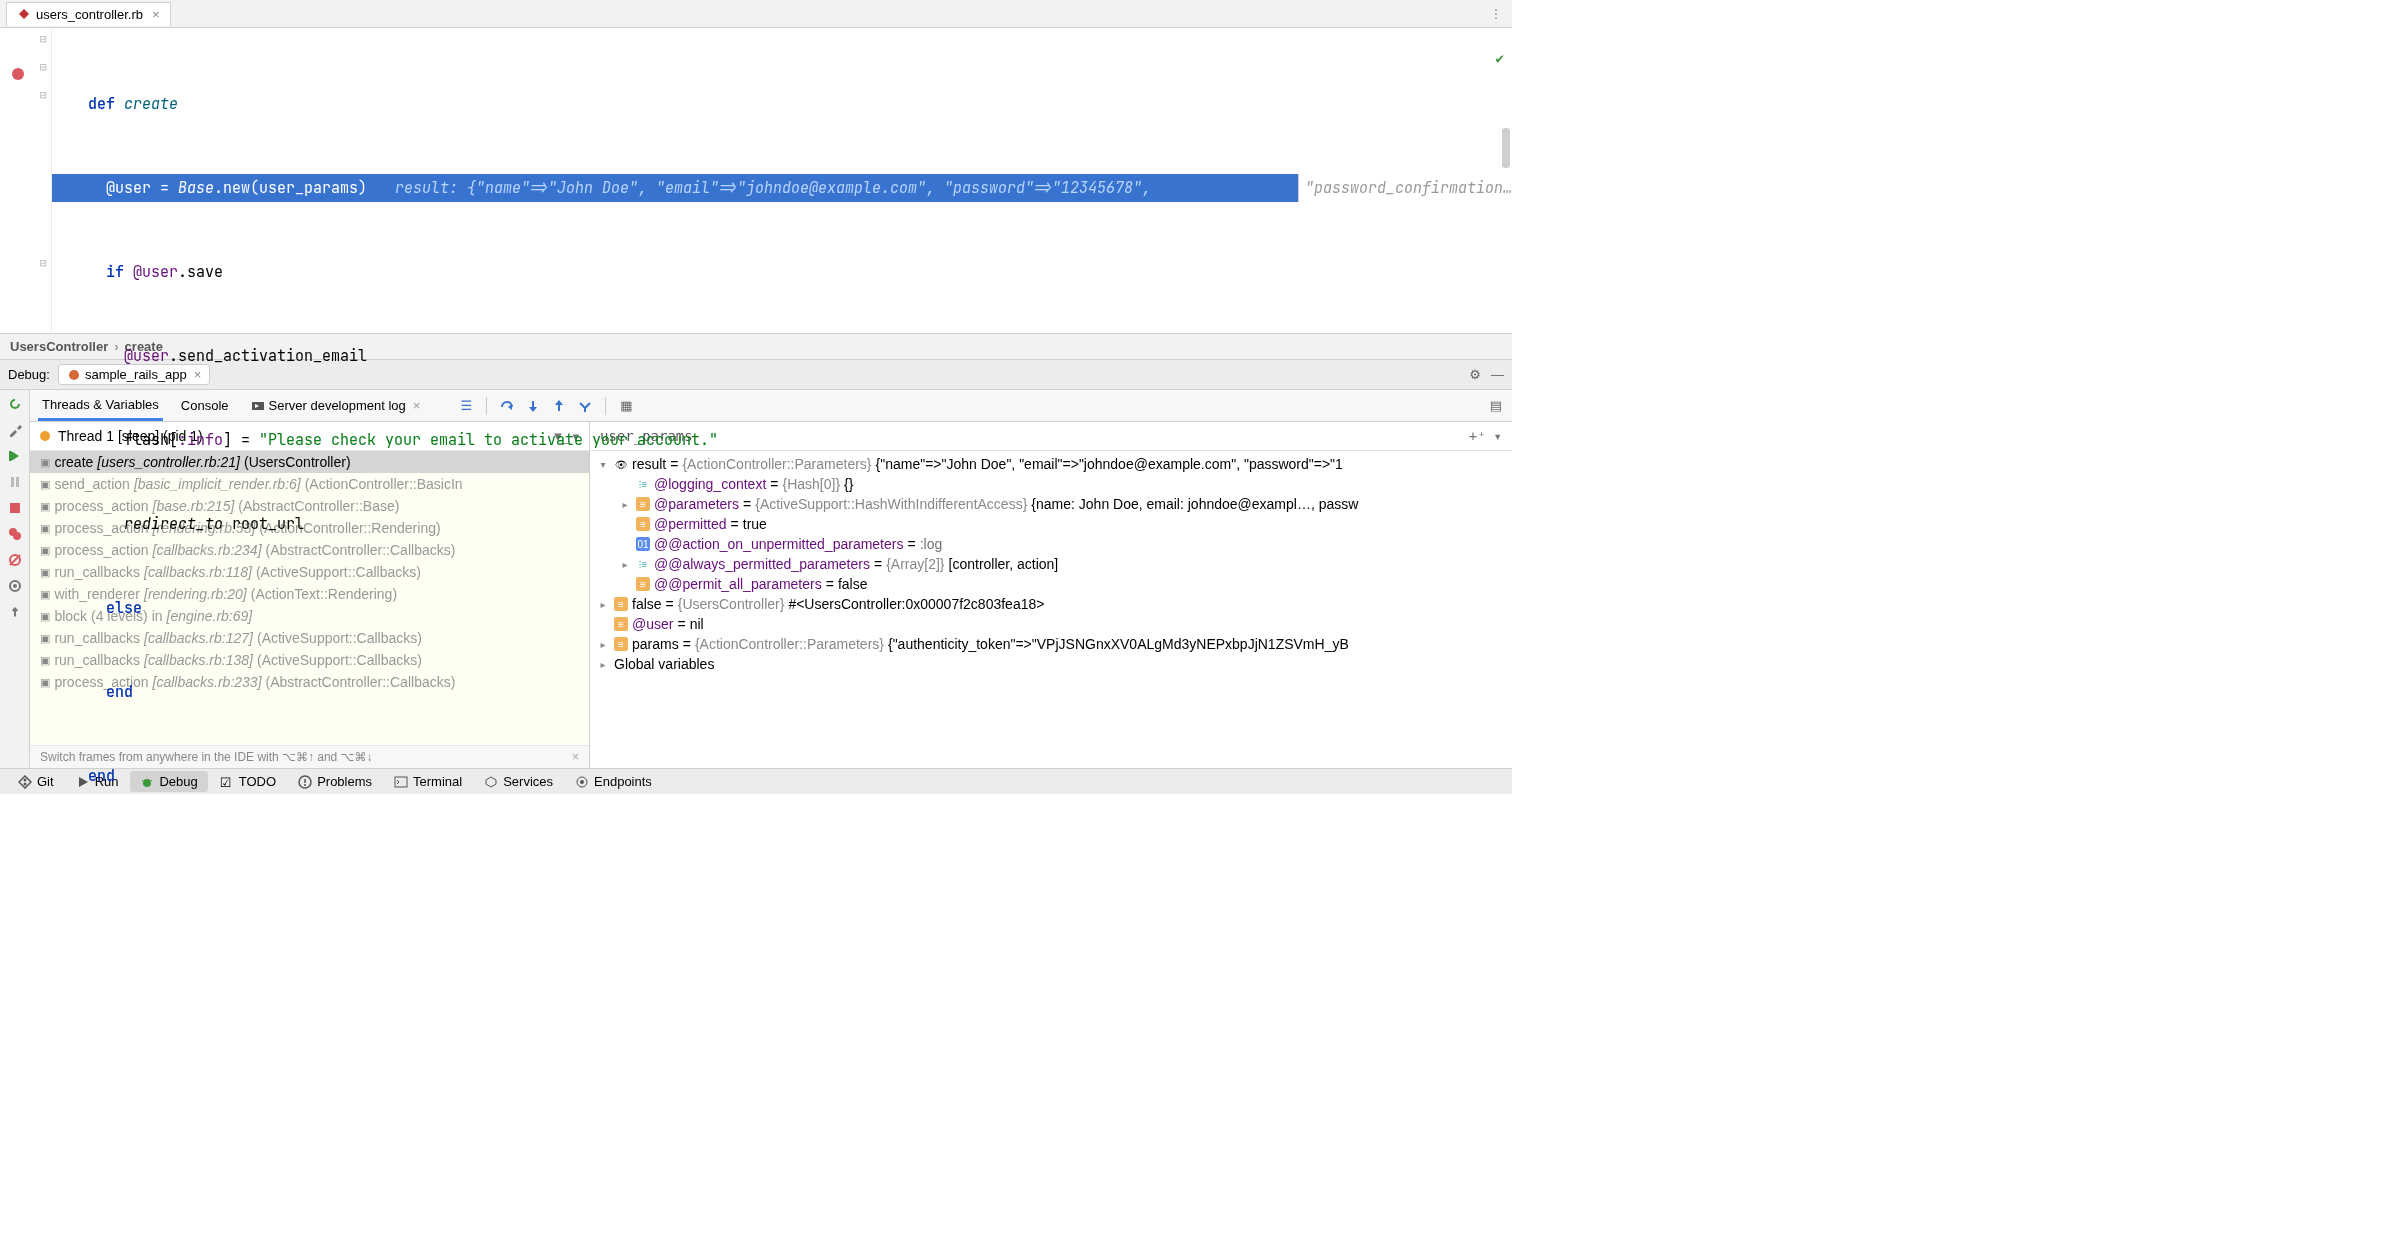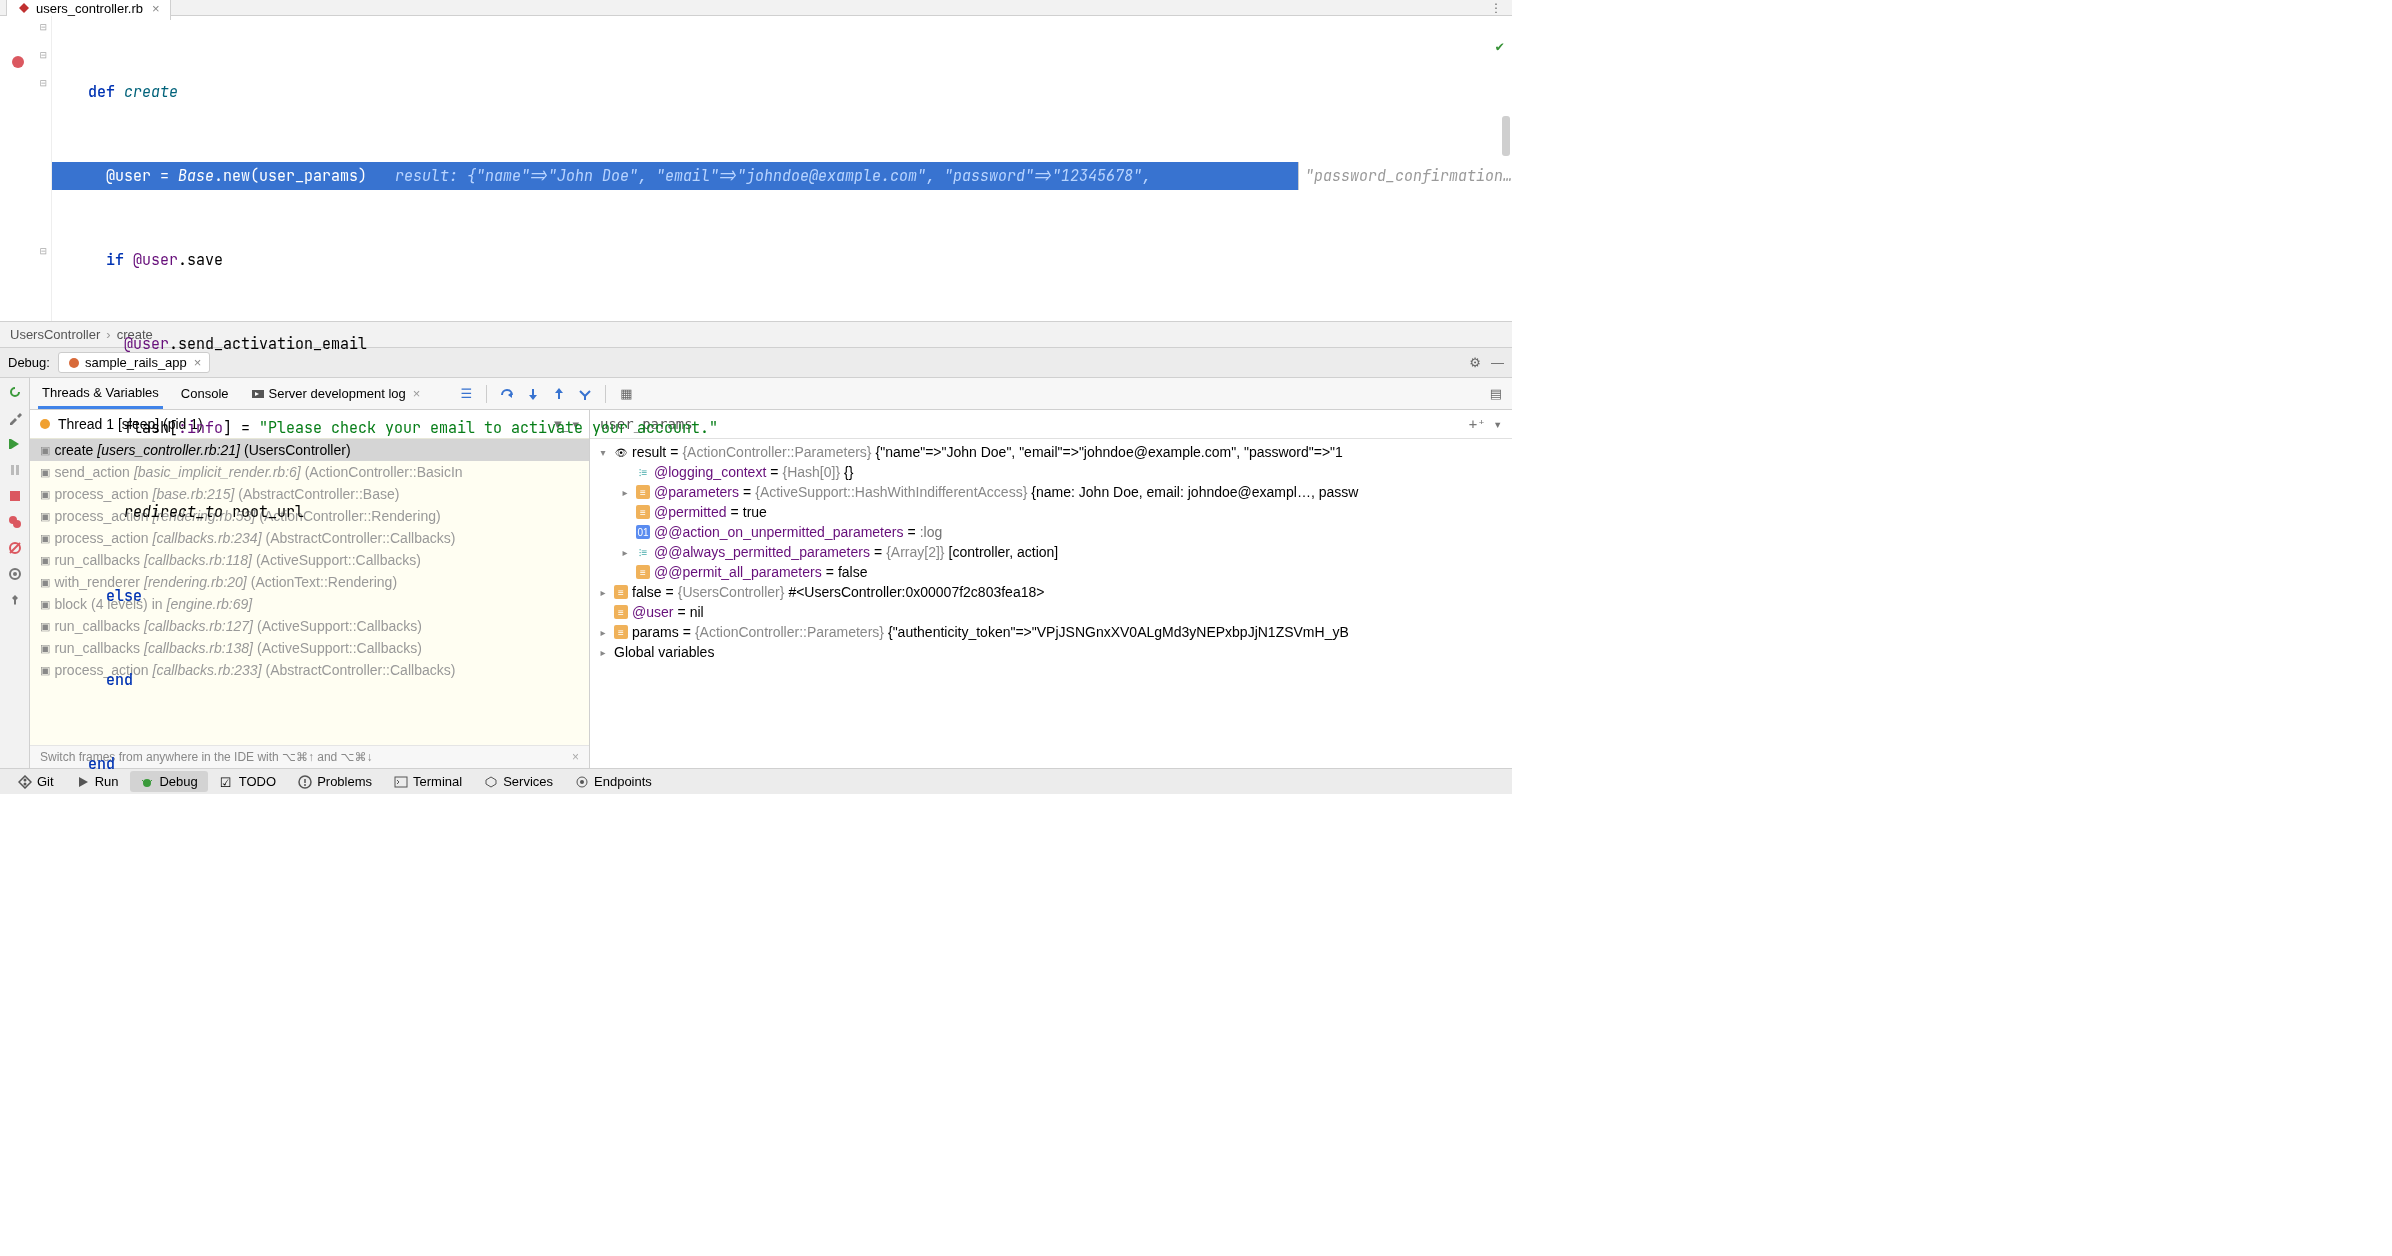--- a/index.html
+++ b/index.html
@@ -19,7 +19,7 @@
   align-items: center;
   background: #f2f2f2;
   border-bottom: 1px solid #d0d0d0;
-  height: 16px;
+  height: 28px;
   padding-left: 6px;
   justify-content: space-between;
 }

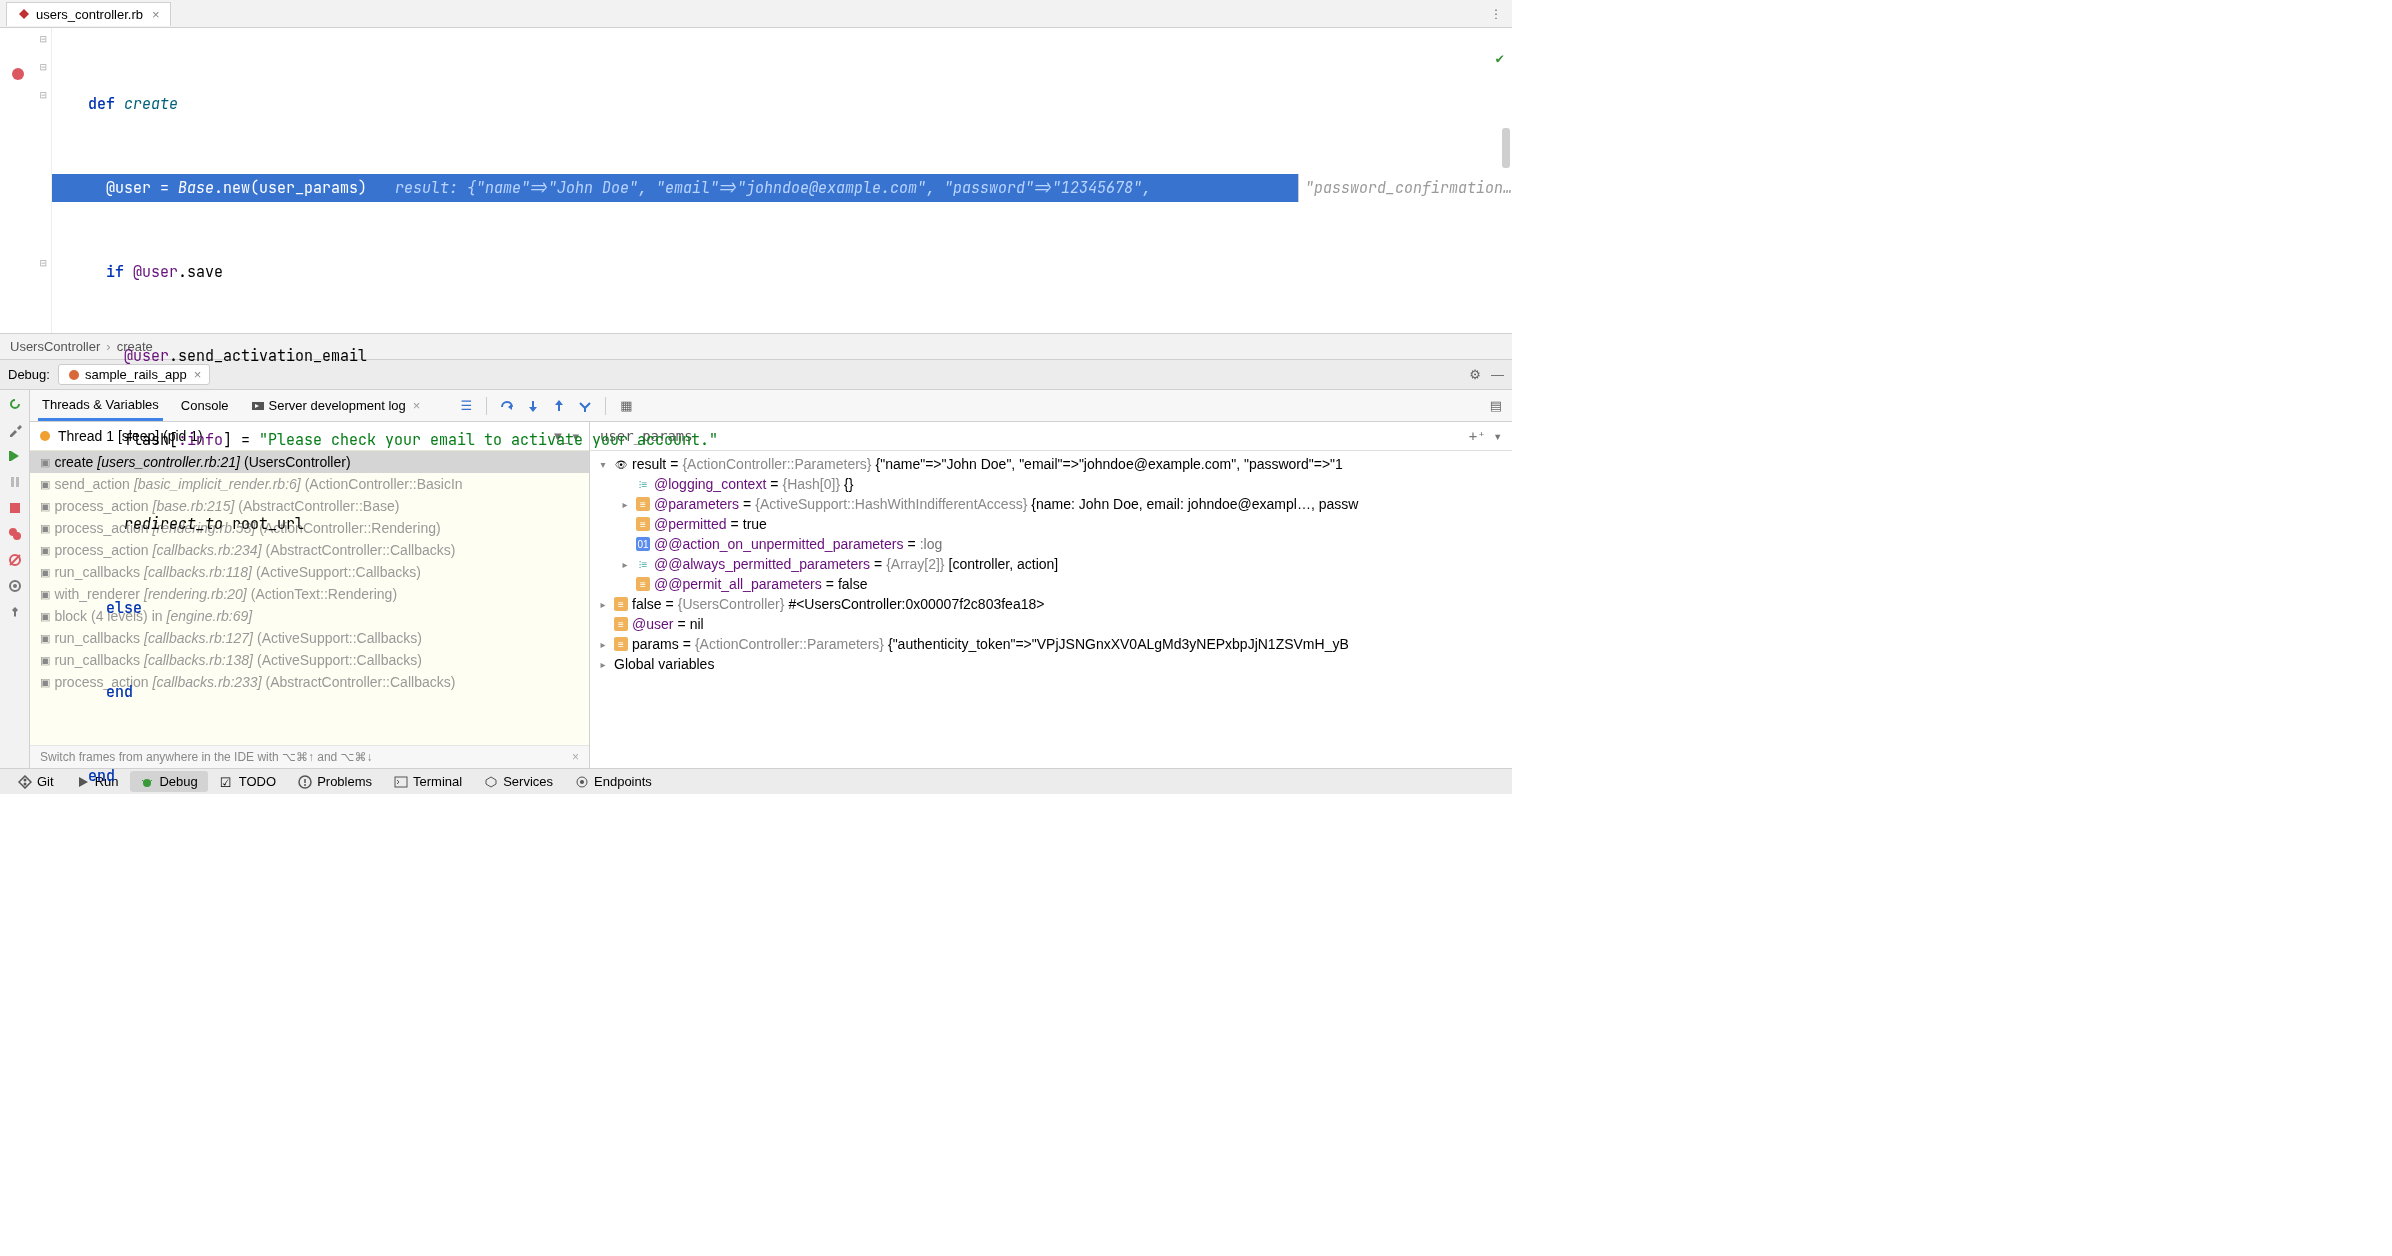--- a/index.html
+++ b/index.html
@@ -131,6 +131,7 @@
   display: flex;
   align-items: center;
   gap: 6px;
+  font-weight: bold;
 }
 .breadcrumb .chev { color: #999; }
 

